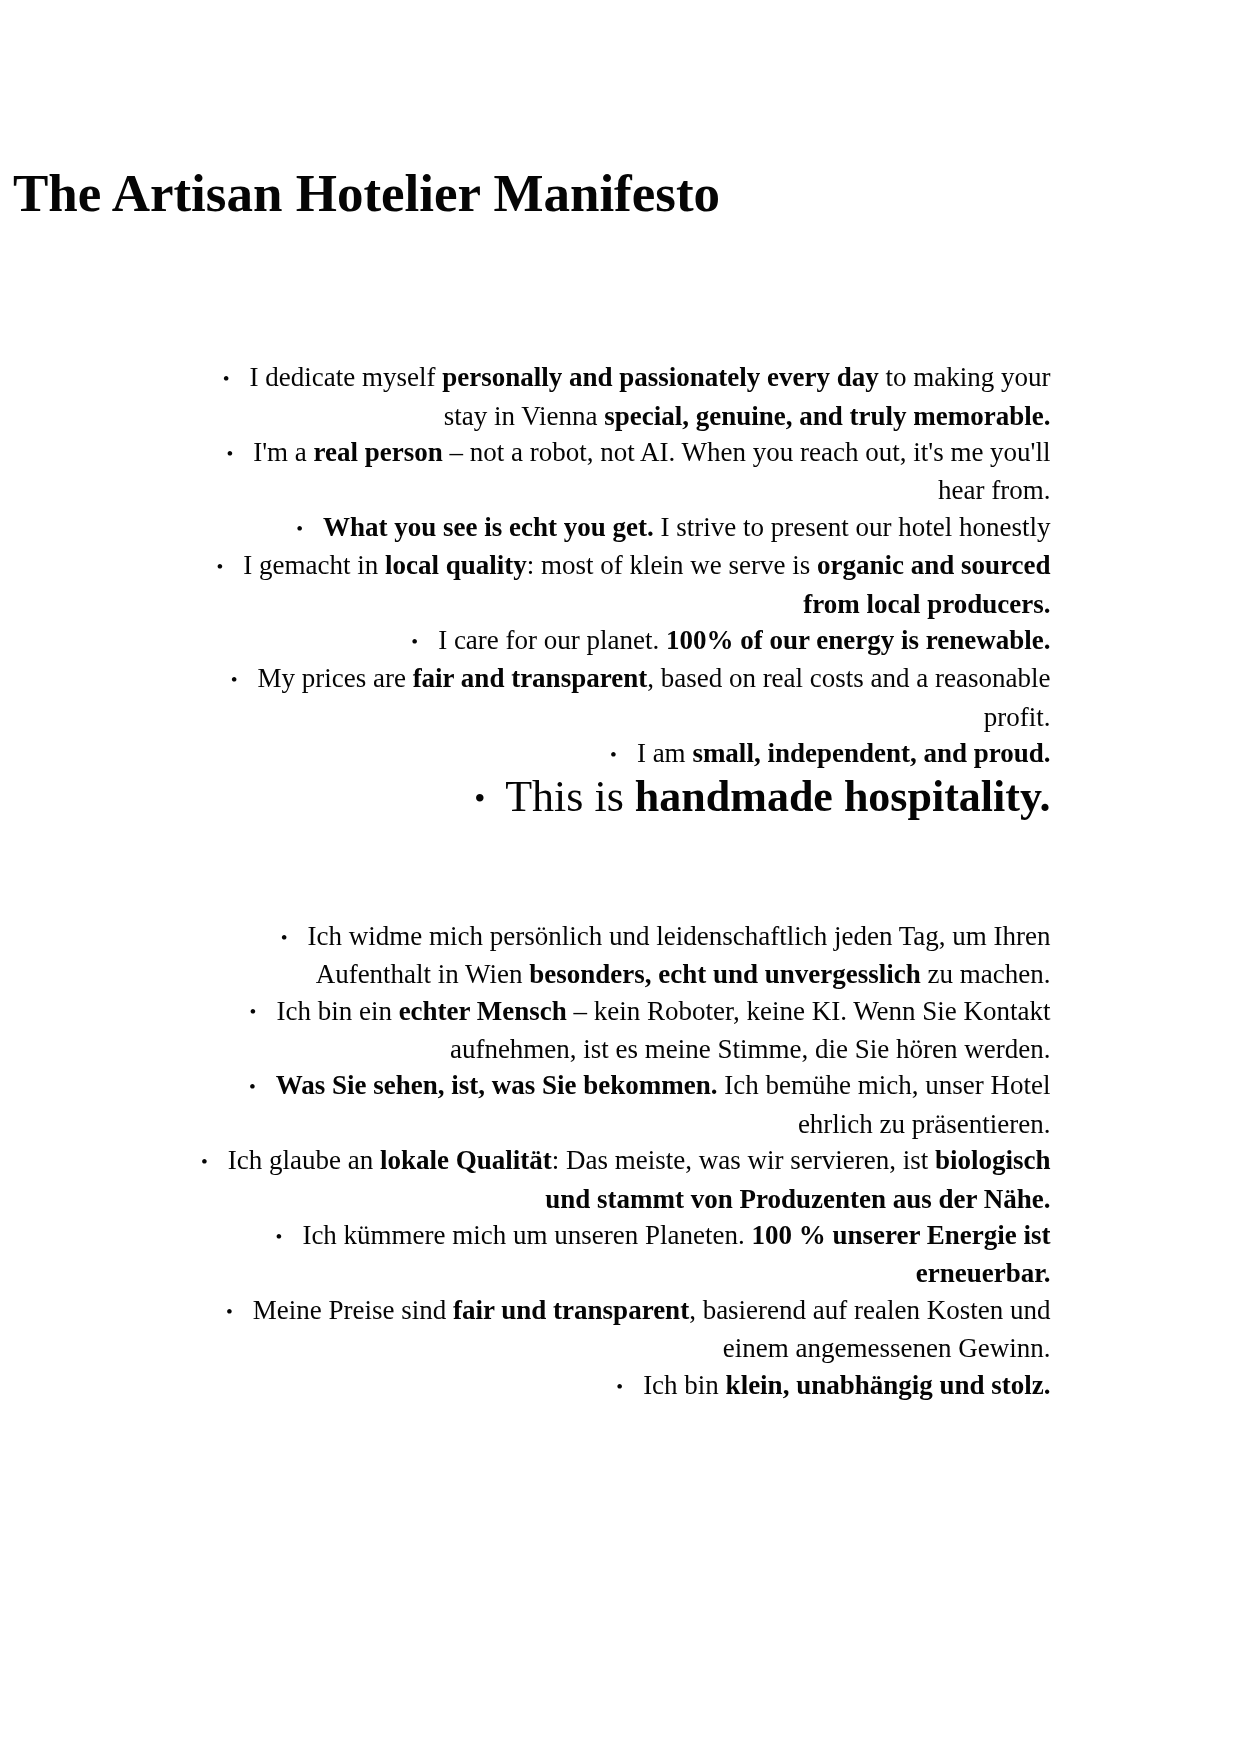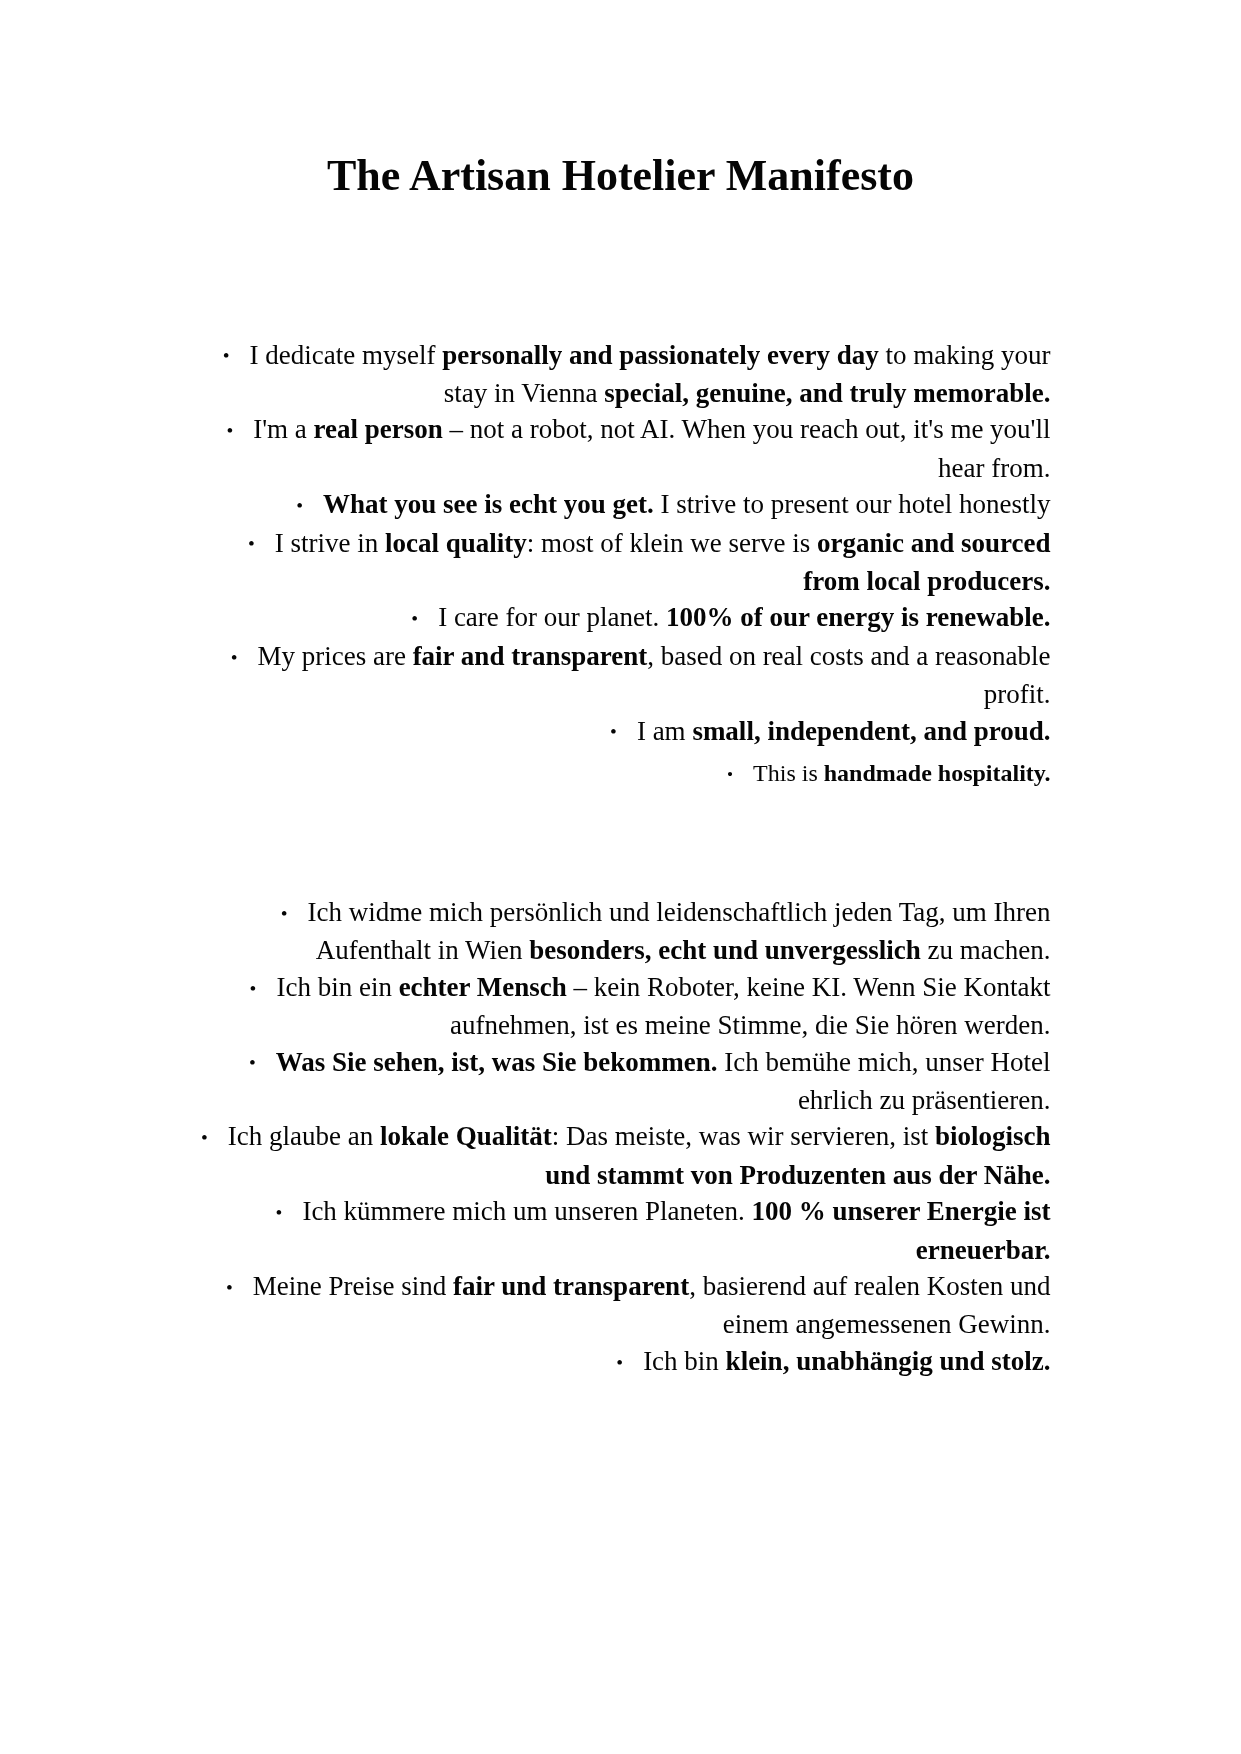--- a/index.html
+++ b/index.html
@@ -20,9 +20,9 @@
     overflow: hidden;
   }
   .title {
-    margin: 0;
-    text-align: center;
-    font-size: 44px;
+    margin: 13px;
+    text-align: left;
+    font-size: 53px;
     line-height: 1.08;
     font-weight: bold;
     letter-spacing: 0px;

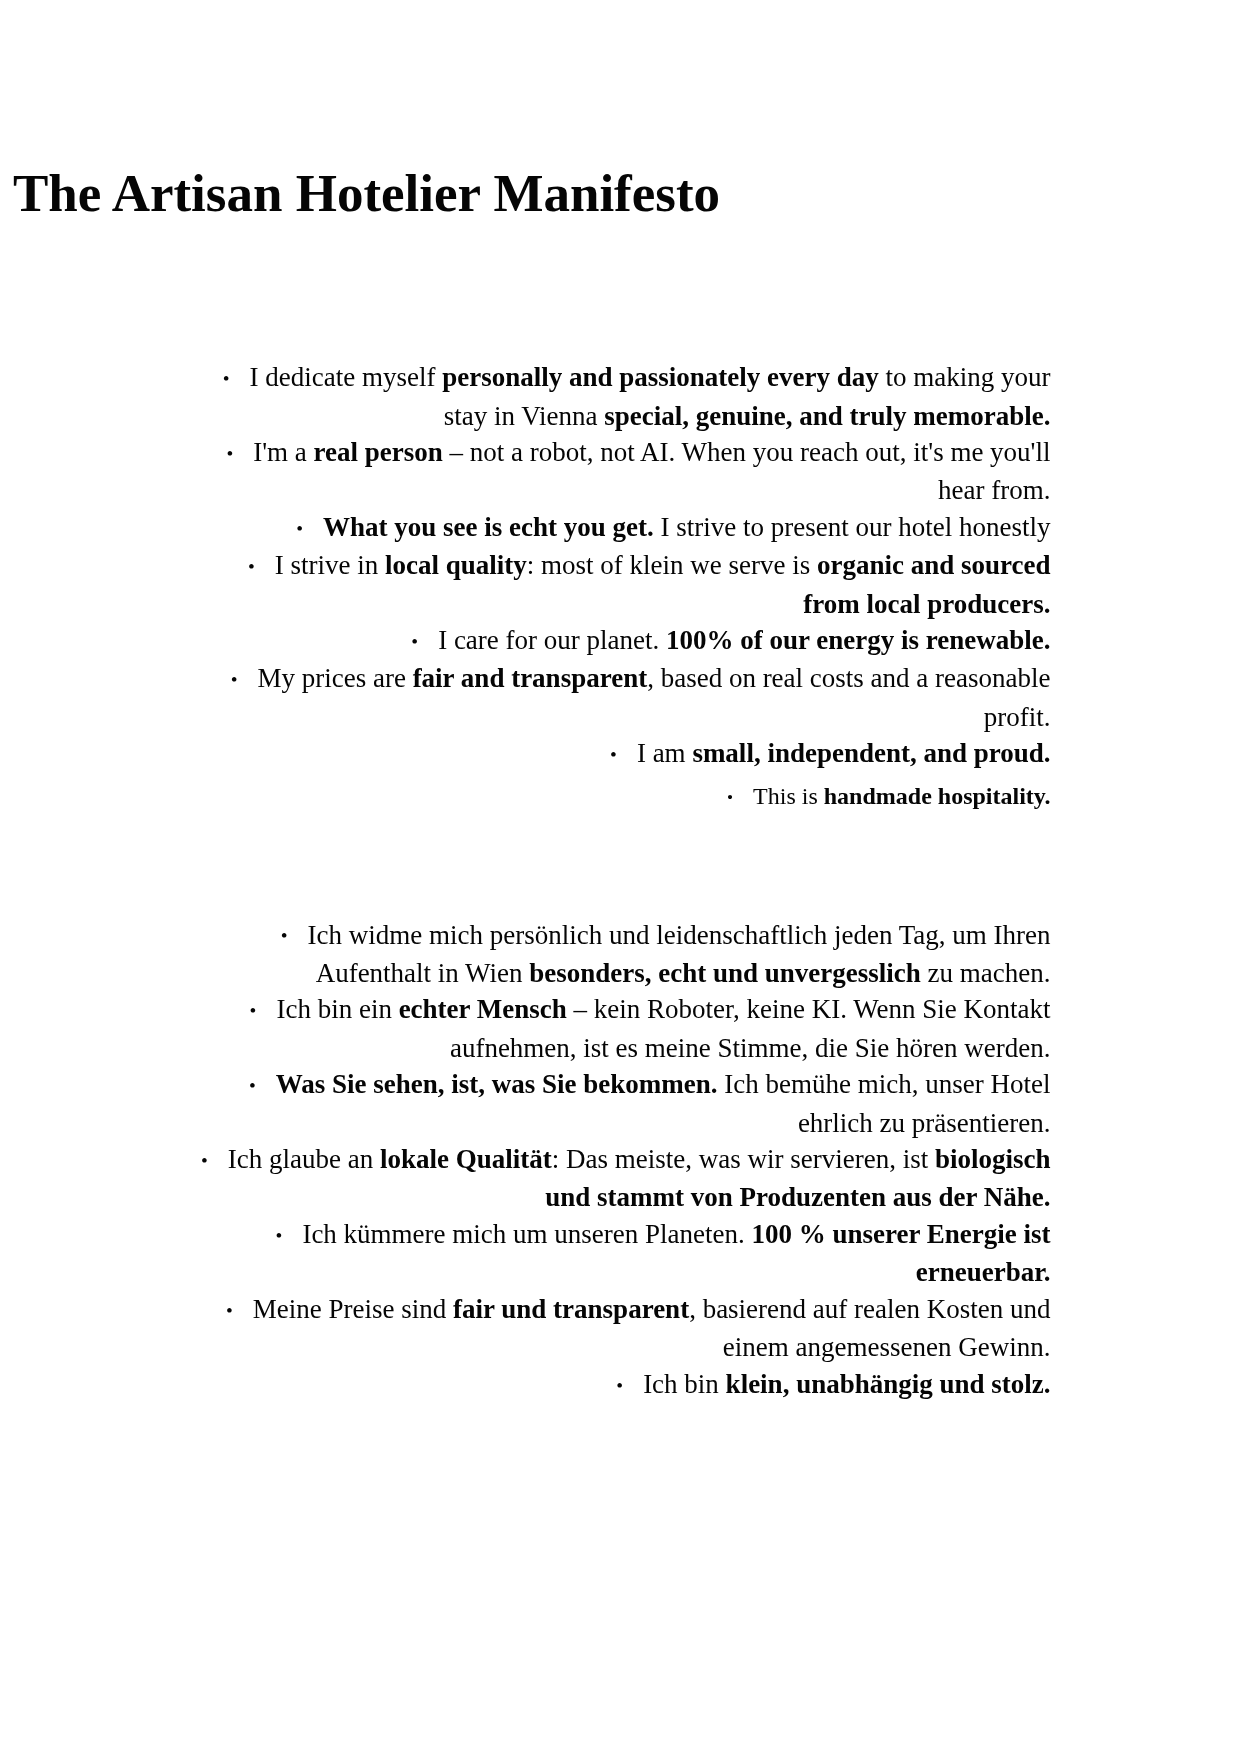--- a/index.html
+++ b/index.html
@@ -61,7 +61,7 @@
       <li><span class="bullet">•</span><span>I dedicate myself </span><b>personally and passionately every day</b><span> to making your stay in Vienna </span><b>special, genuine, and truly memorable.</b></li>
       <li><span class="bullet">•</span><span>I'm a </span><b>real person</b><span> – not a robot, not AI. When you reach out, it's me you'll hear from.</span></li>
       <li><span class="bullet">•</span><b>What you see is echt you get.</b><span> I strive to present our hotel honestly</span></li>
-      <li><span class="bullet">•</span><span>I strive in </span><b>local quality</b><span>: most of klein we serve is </span><b>organic and sourced from local producers.</b></li>
+      <li><span class="bullet">•</span><span>I gemacht in </span><b>local quality</b><span>: most of klein we serve is </span><b>organic and sourced from local producers.</b></li>
       <li><span class="bullet">•</span><span>I care for our planet. </span><b>100% of our energy is renewable.</b></li>
       <li><span class="bullet">•</span><span>My prices are </span><b>fair and transparent</b><span>, based on real costs and a reasonable profit.</span></li>
       <li><span class="bullet">•</span><span>I am </span><b>small, independent, and proud.</b></li>

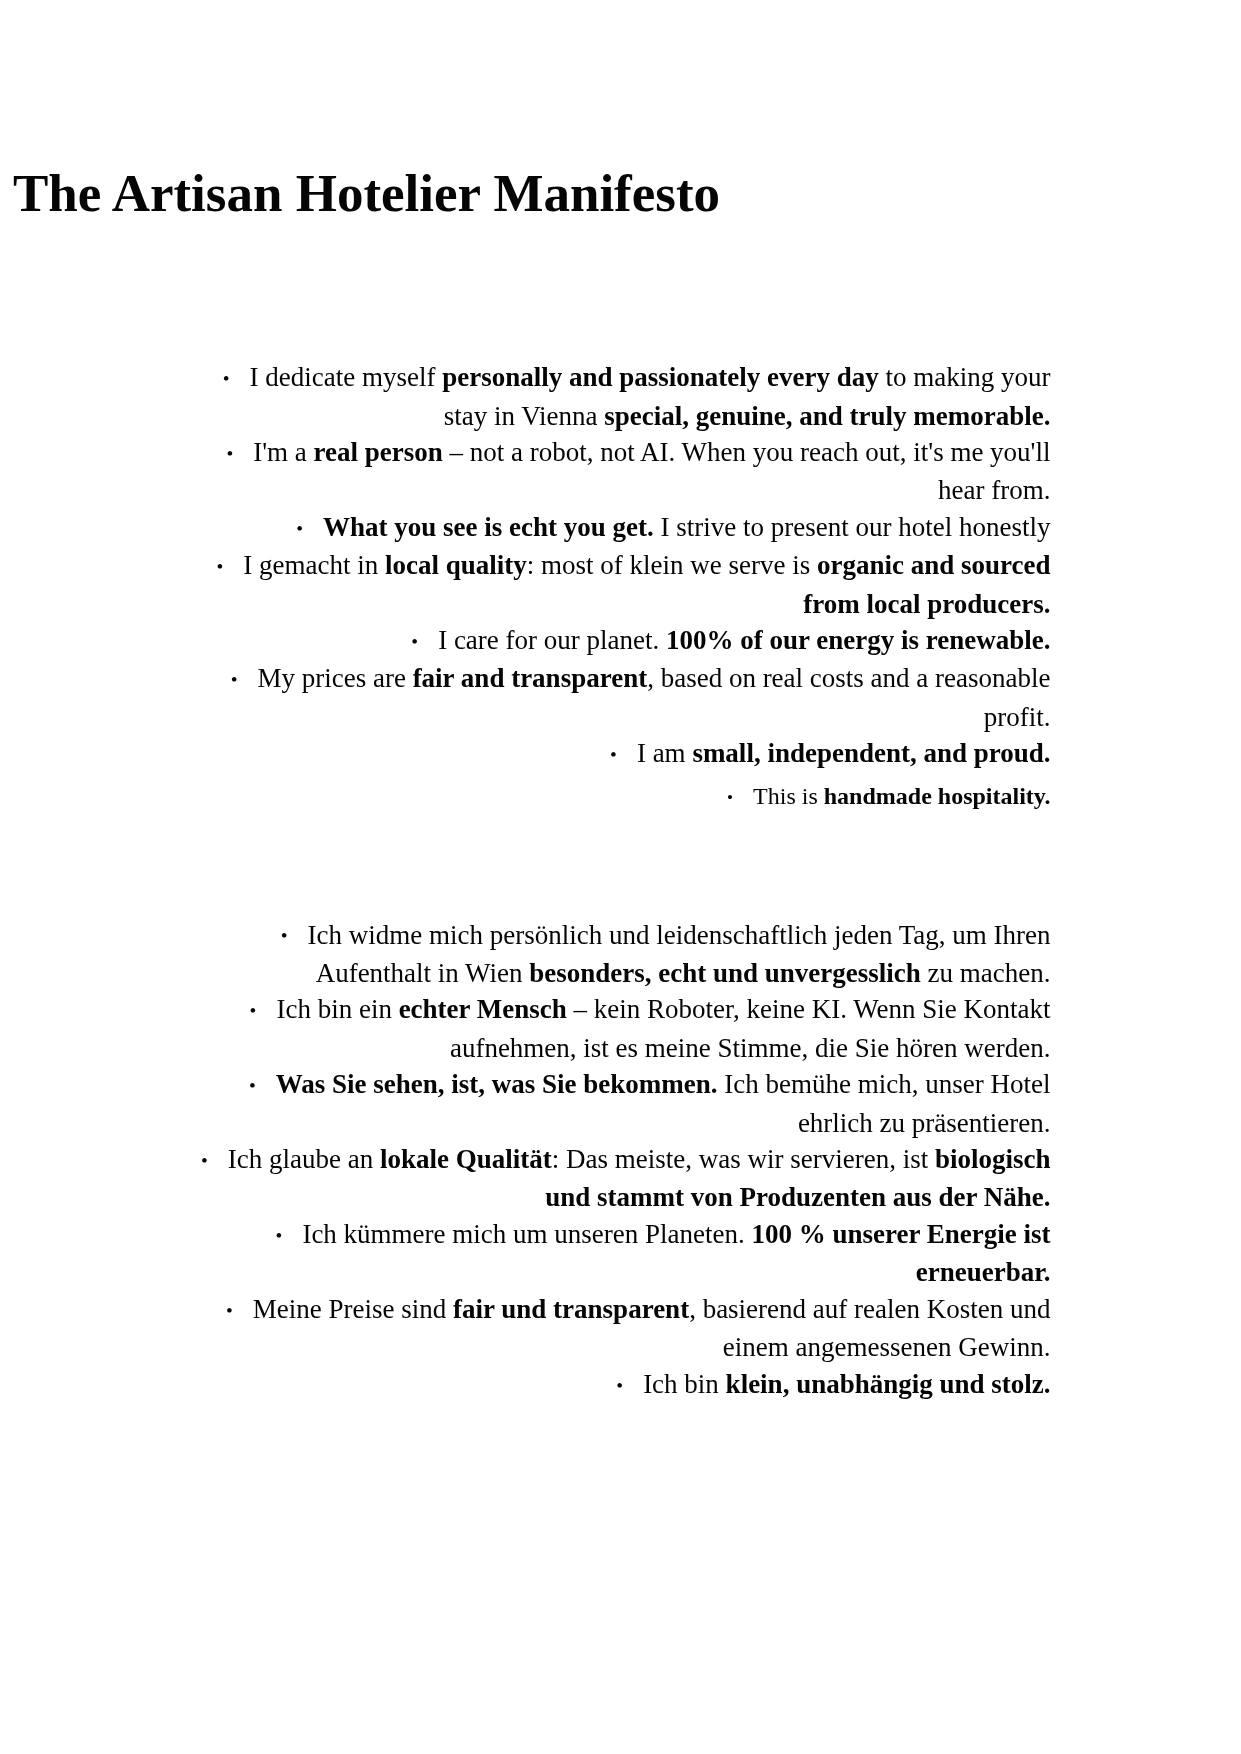--- a/index.html
+++ b/index.html
@@ -40,7 +40,7 @@
   ul.manifesto.de { margin-top: 97px; }
   ul.manifesto li { margin: 0; padding: 0; }
   ul.manifesto li.large {
-    font-size: 24px;
+    font-size: 44px;
     line-height: 45px;
   }
   .bullet {

